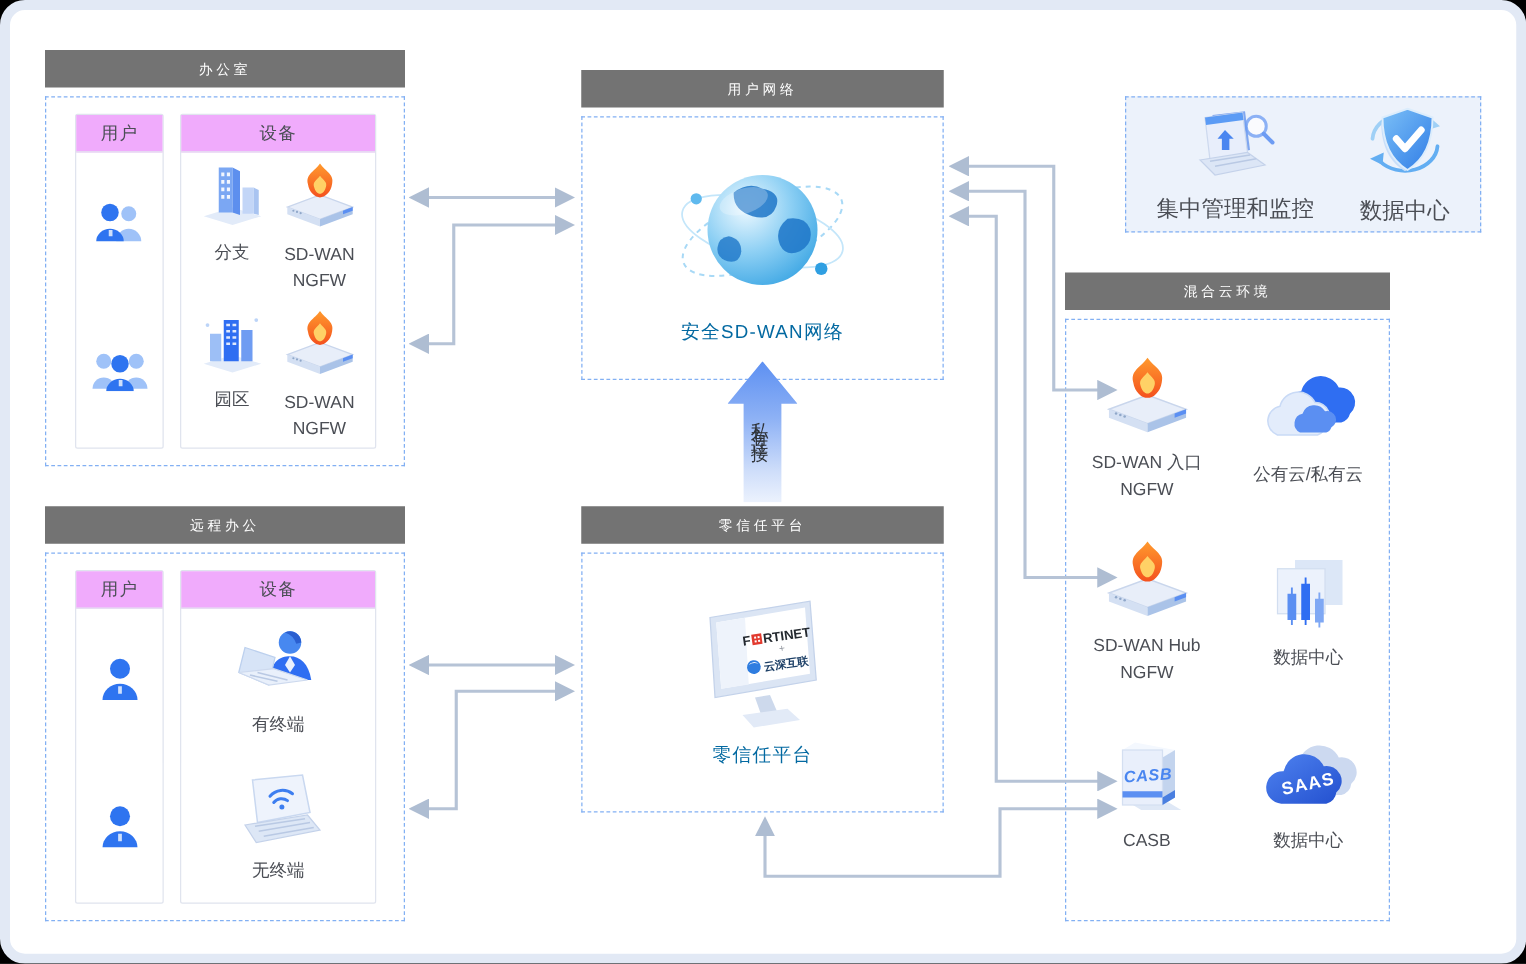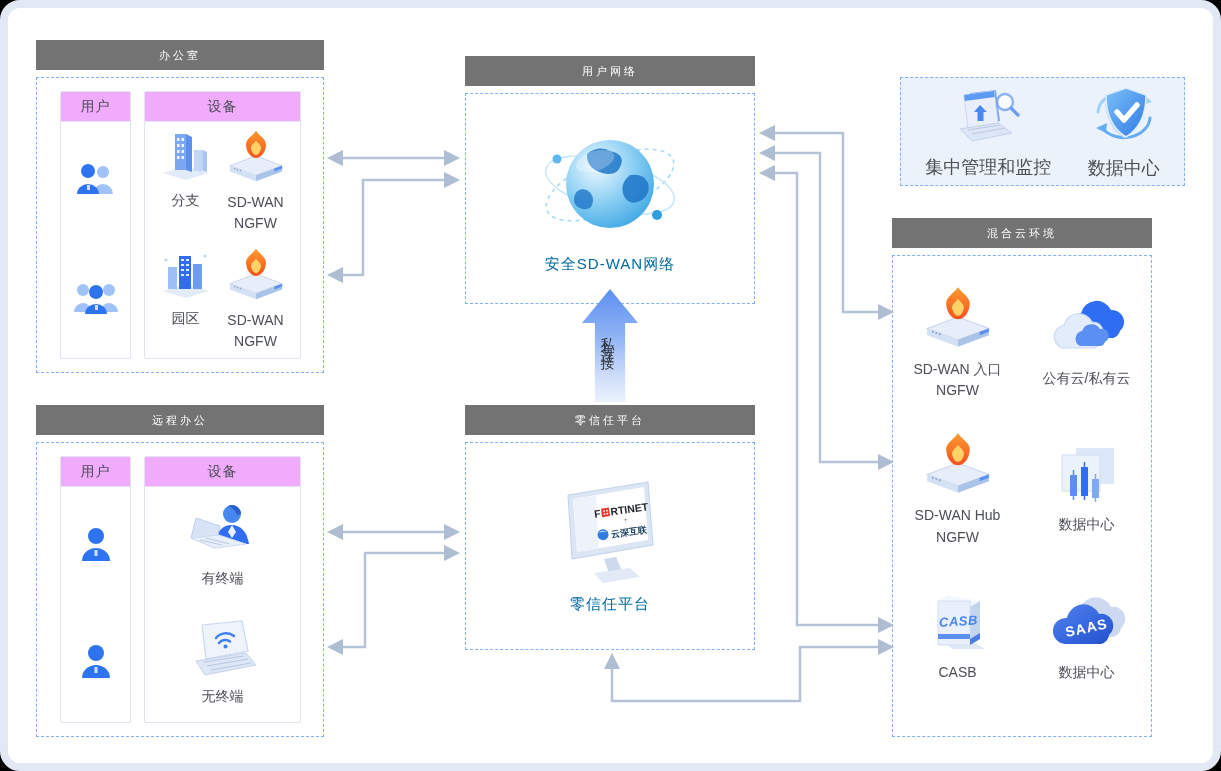--- a/index.html
+++ b/index.html
@@ -354,7 +354,7 @@
     </div>
   </div>
 
-  <div class="panel" style="left:892px; top:218px; width:260px; height:519px;">
+  <div class="panel" style="left:852px; top:218px; width:260px; height:519px;">
     <div class="panel-header">混合云环境</div>
     <div class="panel-body" style="height:482px;">
       <div class="hybrid-grid">

